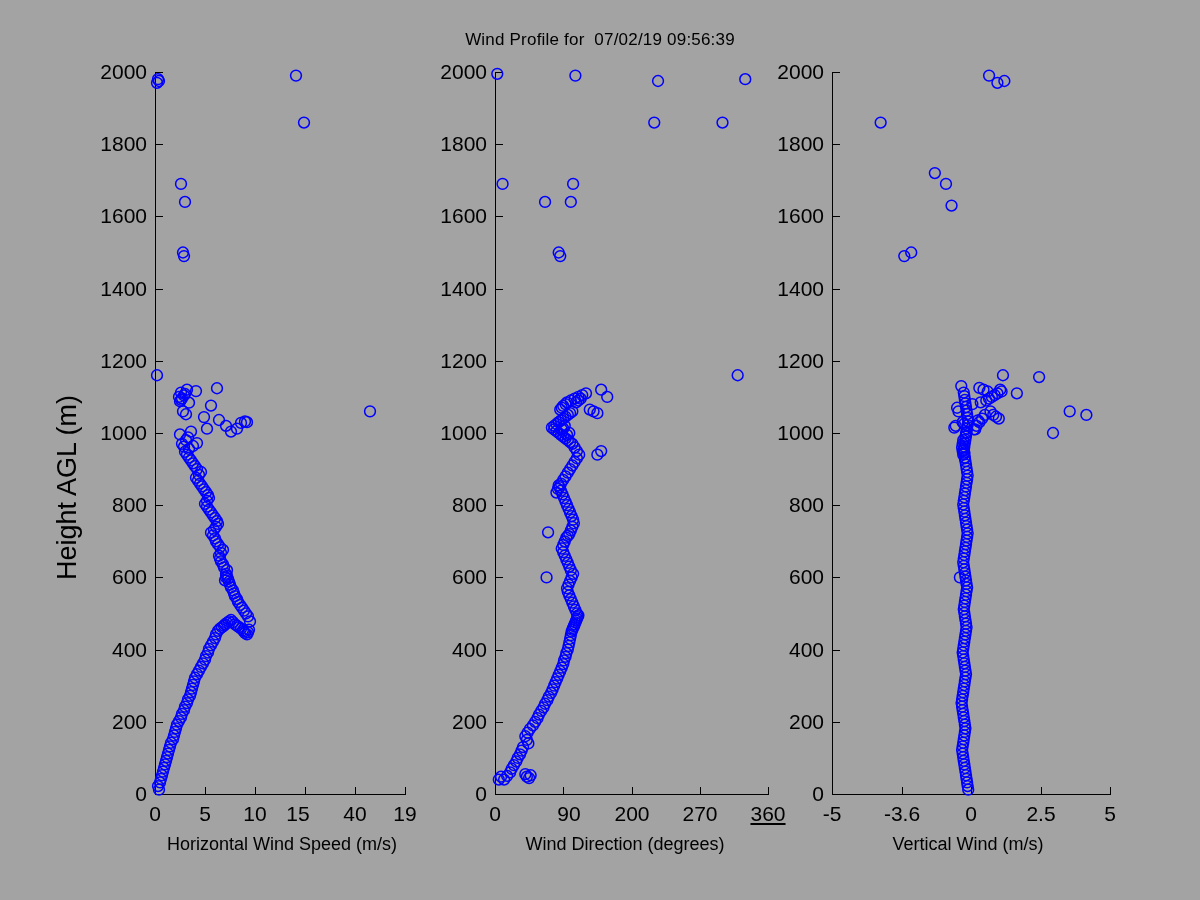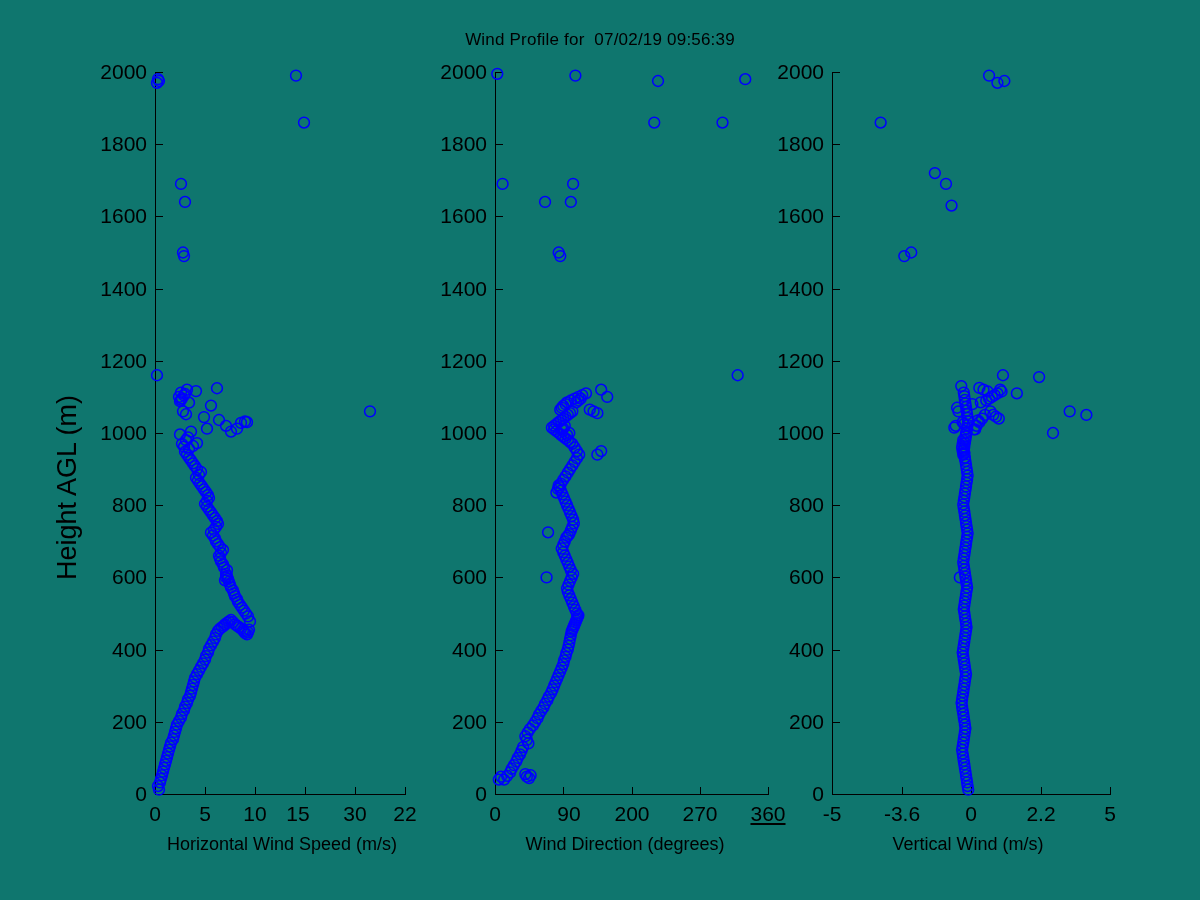--- a/index.html
+++ b/index.html
@@ -11,7 +11,7 @@
     position: relative;
     width: 1200px;
     height: 900px;
-    background: #0f766e;
+    background: #a3a3a3;
     font-family: "Liberation Sans", sans-serif;
     overflow: hidden;
   }

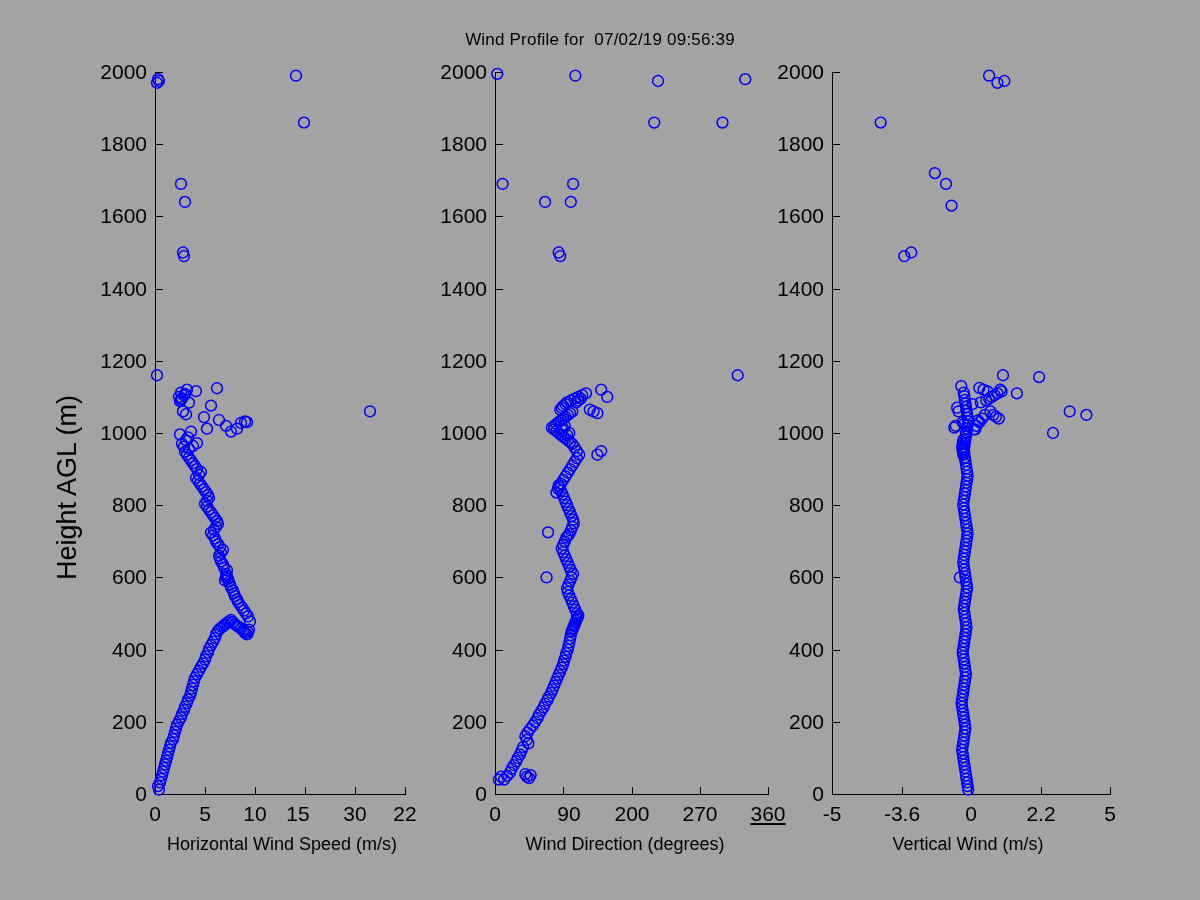--- a/index.html
+++ b/index.html
@@ -120,7 +120,7 @@
       <div class="tick x" style="left: 305px; top: 787px;"></div>
       <div class="xtick-label" style="left: 298px; top: 802px;">15</div>
       <div class="tick x" style="left: 355px; top: 787px;"></div>
-      <div class="xtick-label" style="left: 355px; top: 802px;">30</div>
+      <div class="xtick-label" style="left: 355px; top: 802px;">40</div>
       <div class="tick x" style="left: 405px; top: 787px;"></div>
       <div class="xtick-label" style="left: 405px; top: 802px;">22</div>
       <div class="xlabel" style="left: 282px; top: 834px;">Horizontal Wind Speed (m/s)</div>

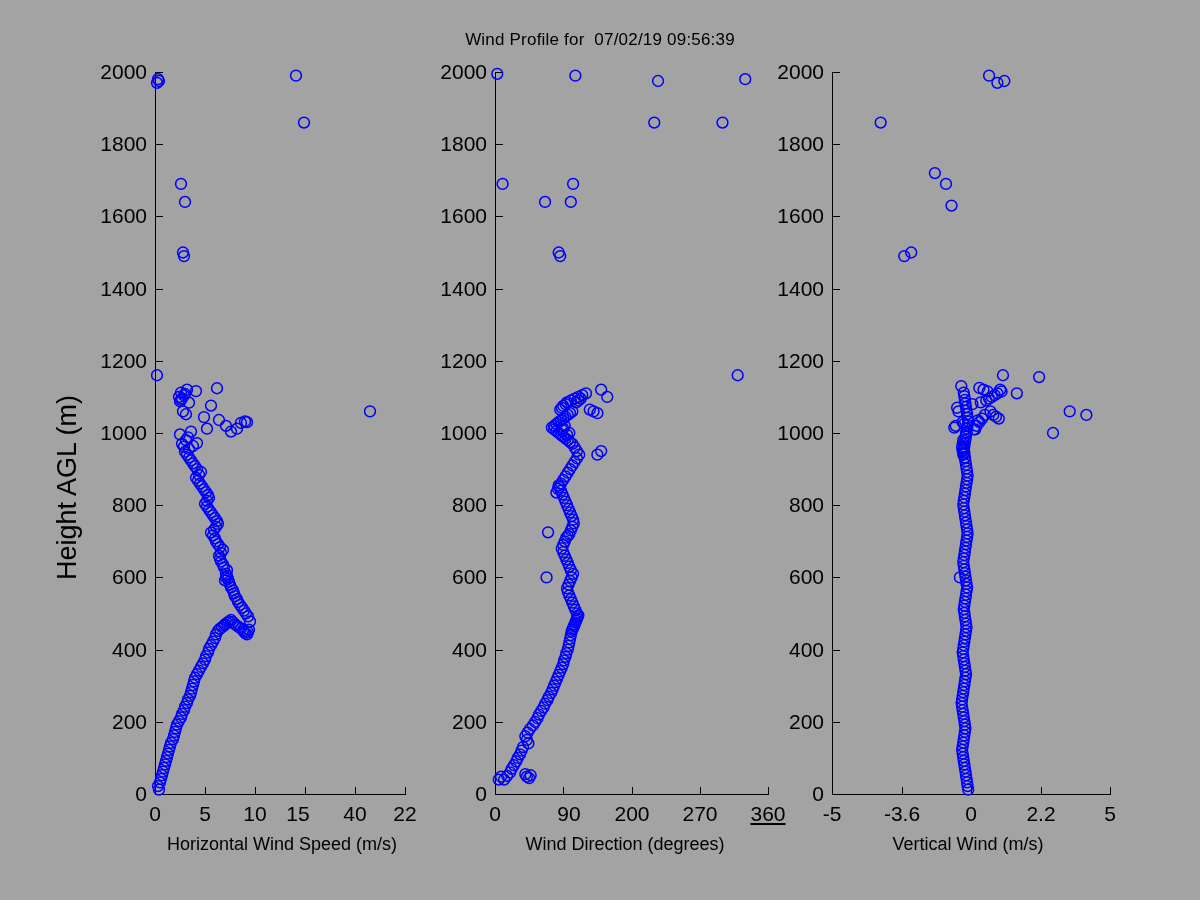--- a/index.html
+++ b/index.html
@@ -122,7 +122,7 @@
       <div class="tick x" style="left: 355px; top: 787px;"></div>
       <div class="xtick-label" style="left: 355px; top: 802px;">40</div>
       <div class="tick x" style="left: 405px; top: 787px;"></div>
-      <div class="xtick-label" style="left: 405px; top: 802px;">22</div>
+      <div class="xtick-label" style="left: 405px; top: 802px;">19</div>
       <div class="xlabel" style="left: 282px; top: 834px;">Horizontal Wind Speed (m/s)</div>
       <svg class="scatter" width="1200" height="900">
         <circle cx="159.00" cy="789.67" r="5.4" fill="none" stroke="#0000ff" stroke-width="1.5"></circle>

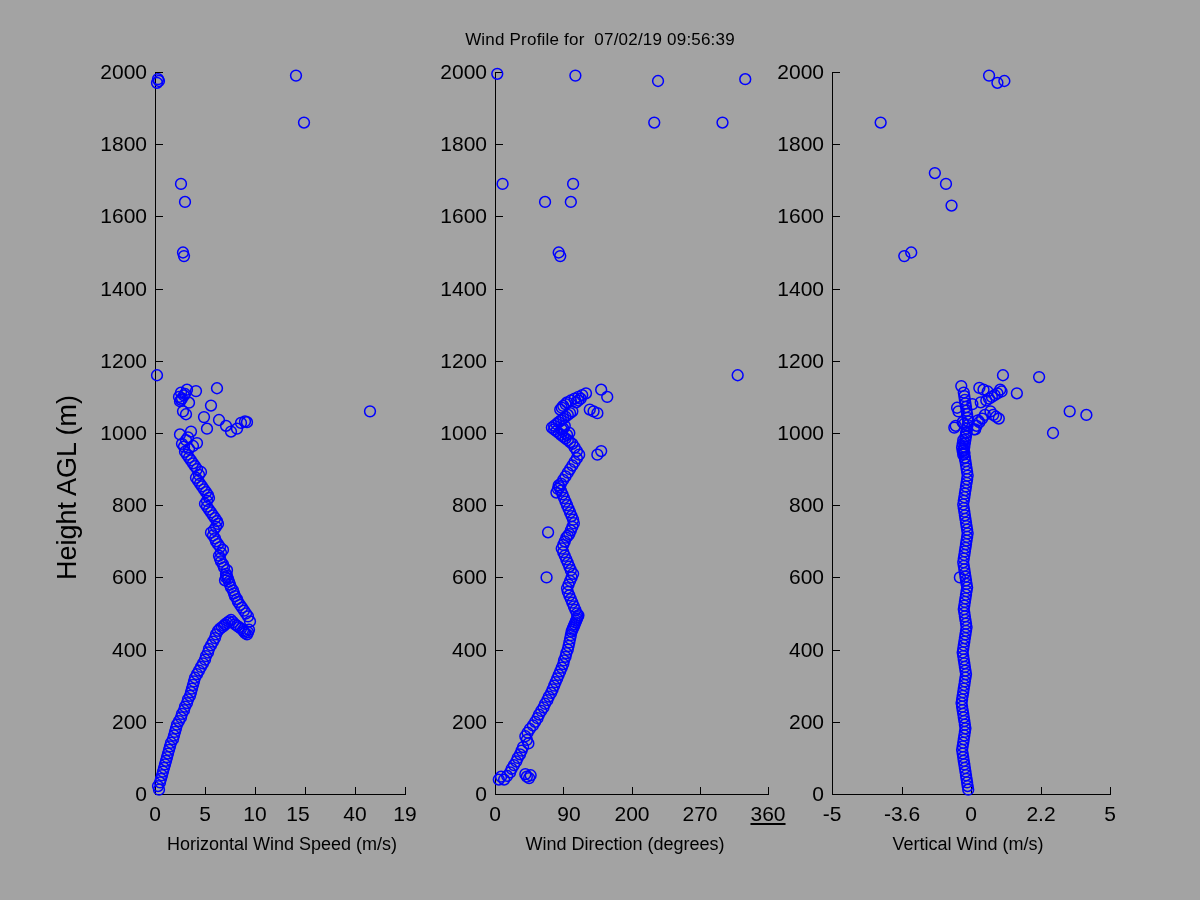--- a/index.html
+++ b/index.html
@@ -532,7 +532,7 @@
       <div class="tick x" style="left: 971px; top: 787px;"></div>
       <div class="xtick-label" style="left: 971px; top: 802px;">0</div>
       <div class="tick x" style="left: 1041px; top: 787px;"></div>
-      <div class="xtick-label" style="left: 1041px; top: 802px;">2.2</div>
+      <div class="xtick-label" style="left: 1041px; top: 802px;">2.5</div>
       <div class="tick x" style="left: 1110px; top: 787px;"></div>
       <div class="xtick-label" style="left: 1110px; top: 802px;">5</div>
       <div class="xlabel" style="left: 968px; top: 834px;">Vertical Wind (m/s)</div>

